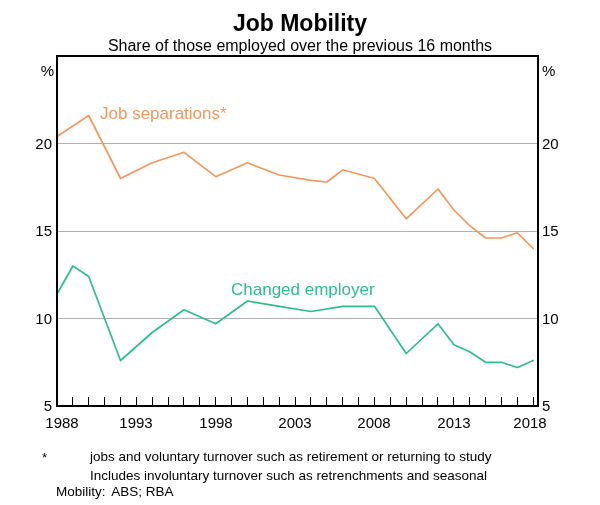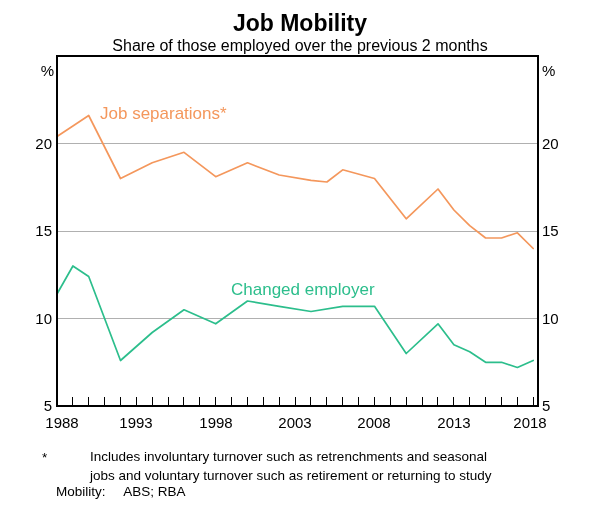--- a/index.html
+++ b/index.html
@@ -28,7 +28,7 @@
 <div id="page">
 
   <div id="title">Job Mobility</div>
-  <div id="subtitle">Share of those employed over the previous 2 months</div>
+  <div id="subtitle">Share of those employed over the previous 16 months</div>
 
   <svg id="chart-svg" width="600" height="442" viewBox="0 0 600 442">
 

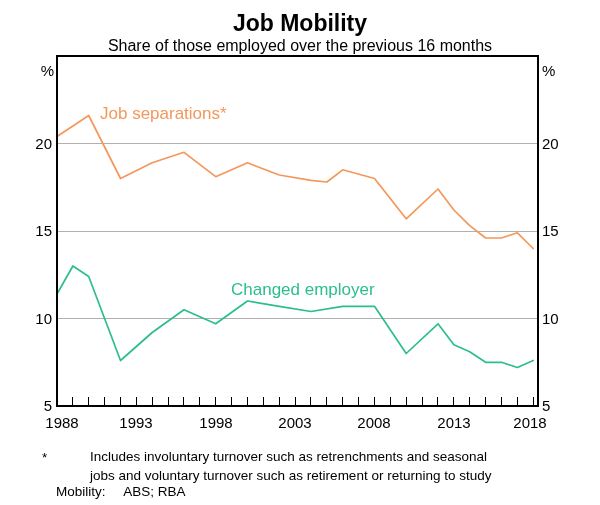--- a/index.html
+++ b/index.html
@@ -105,8 +105,8 @@
   <div id="footnote">
     <span id="fn-marker">*</span>
     <div id="fn-text">
+      <div>jobs and voluntary turnover such as retirement or returning to study</div>
       <div>Includes involuntary turnover such as retrenchments and seasonal</div>
-      <div>jobs and voluntary turnover such as retirement or returning to study</div>
     </div>
   </div>
 

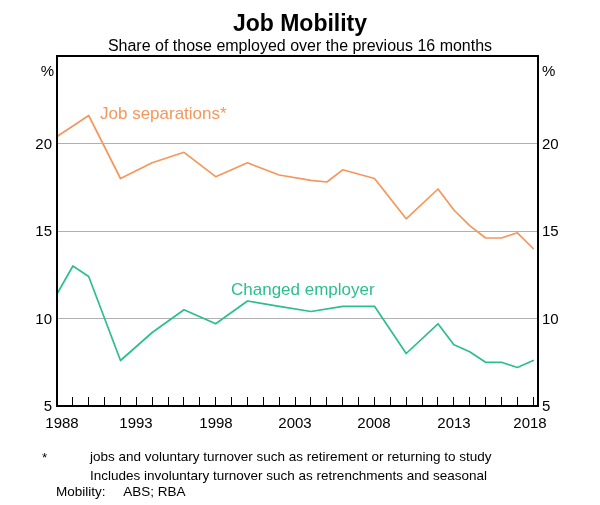--- a/index.html
+++ b/index.html
@@ -20,7 +20,7 @@
   #fn-marker{position:absolute;left:42px;top:1px;}
   #fn-text{position:absolute;left:90px;top:0;width:480px;}
   #sources{position:absolute;top:484px;left:56px;font-size:13.5px;}
-  #sources .val{margin-left:14px;}
+  #sources .val{margin-left:2px;}
 </style>
 </head>
 <body>

